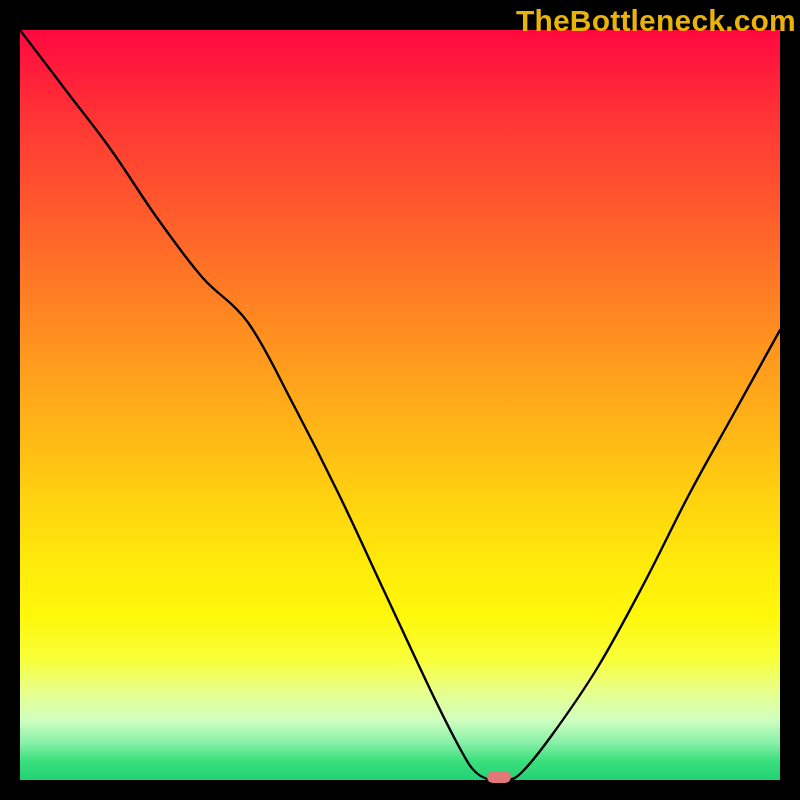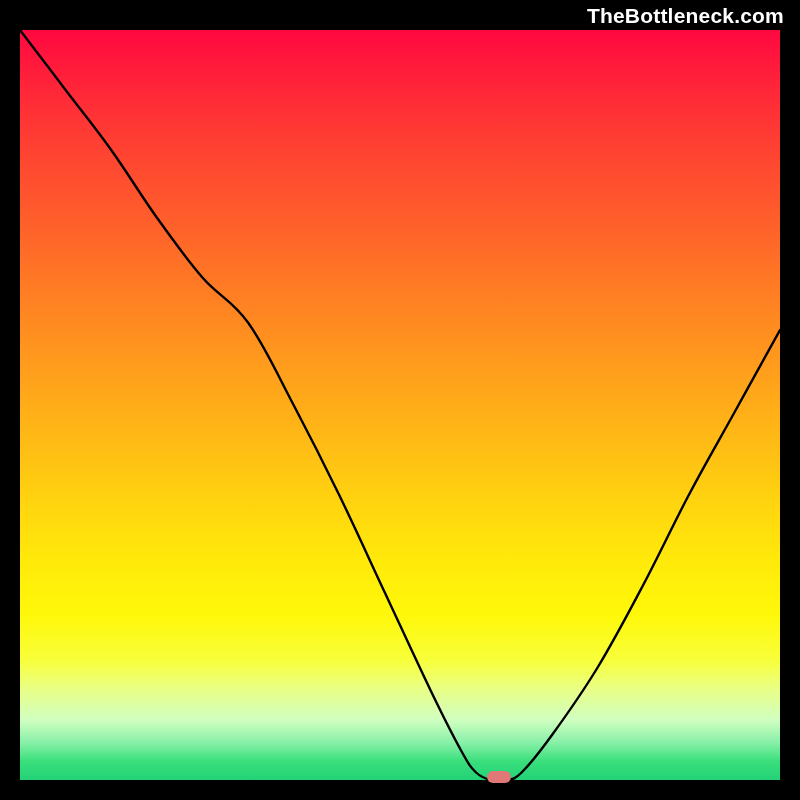--- a/index.html
+++ b/index.html
@@ -20,9 +20,9 @@
   .watermark {
     position: absolute;
     top: 4px;
-    right: 16px;
-    color: #ffffff;
-    font-size: 21px;
+    right: 4px;
+    color: #eab308;
+    font-size: 30px;
     font-weight: 600;
     letter-spacing: 0.2px;
     z-index: 10;

